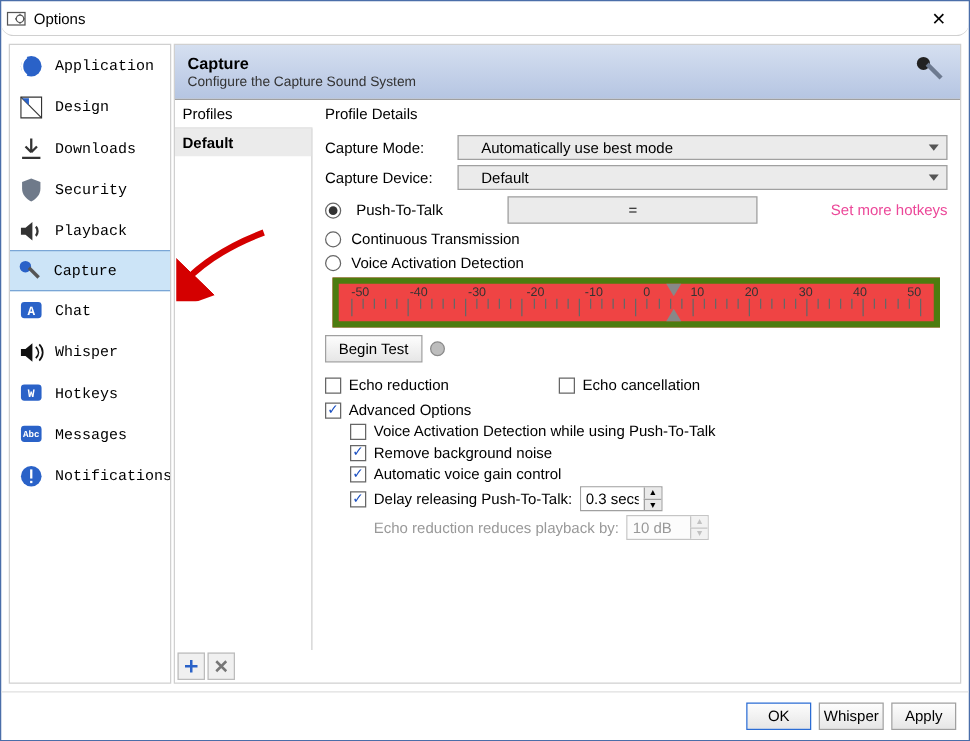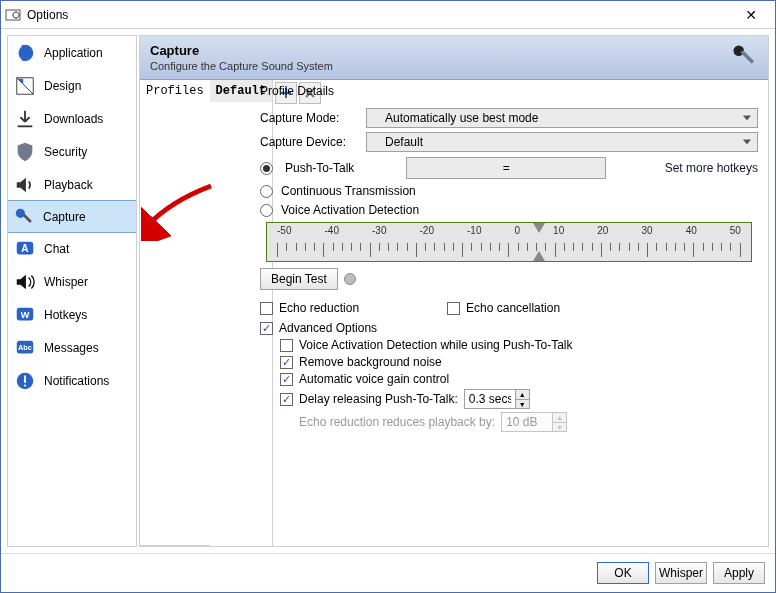--- a/index.html
+++ b/index.html
@@ -5,7 +5,7 @@
   * { box-sizing: border-box; margin: 0; padding: 0; }
   body { font-family: "Segoe UI", Tahoma, sans-serif; font-size: 12px; background: #fff; color: #000; }
   .window { width: 776px; height: 593px; border: 1px solid #4a6ea9; position: relative; display: flex; flex-direction: column; }
-  .titlebar { height: 28px; display: flex; align-items: center; padding: 0 4px; border-bottom: 1px solid #d0d0d0; }
+  .titlebar { height: 28px; display: flex; align-items: center; padding: 0 4px; border-bottom: 1px solid #d0d0d0; border-radius: 10px; }
   .title-icon { width: 16px; height: 16px; margin-right: 6px; }
   .title-text { flex: 1; font-size: 12px; }
   .close-btn { width: 40px; height: 24px; display: flex; align-items: center; justify-content: center; font-size: 14px; cursor: pointer; }

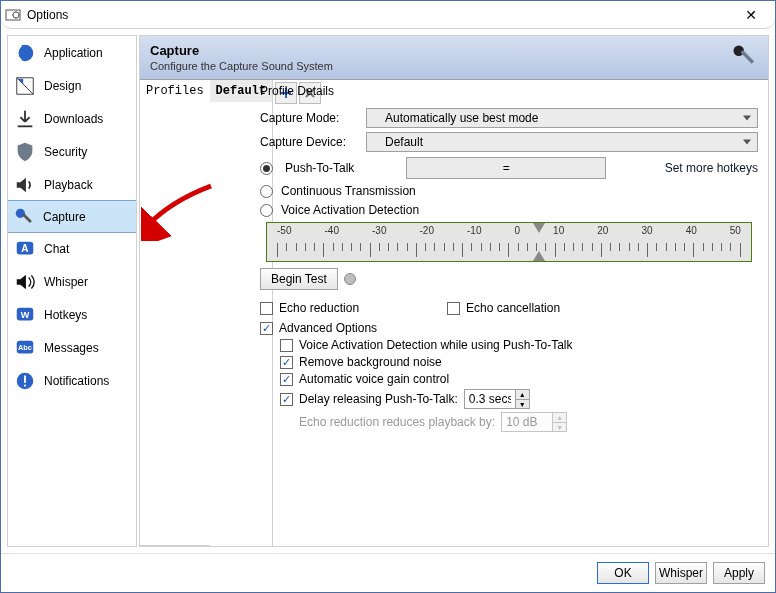--- a/index.html
+++ b/index.html
@@ -10,7 +10,7 @@
   .title-text { flex: 1; font-size: 12px; }
   .close-btn { width: 40px; height: 24px; display: flex; align-items: center; justify-content: center; font-size: 14px; cursor: pointer; }
   .body { flex: 1; display: flex; padding: 6px; gap: 2px; min-height: 0; }
-  .sidebar { width: 130px; border: 1px solid #d0d0d0; background: #fff; overflow: hidden; }
+  .sidebar { width: 130px; border: 1px solid #d0d0d0; background: #fff; overflow: hidden; font-family: Liberation Mono, monospace; }
   .side-item { display: flex; align-items: center; height: 33px; padding: 0 6px; gap: 8px; cursor: pointer; }
   .side-item.selected { background: #cce4f7; border: 1px solid #7aa6d6; margin: -1px; padding: 0 5px; }
   .side-icon { width: 22px; height: 22px; flex: 0 0 22px; display:flex; align-items:center; justify-content:center; }

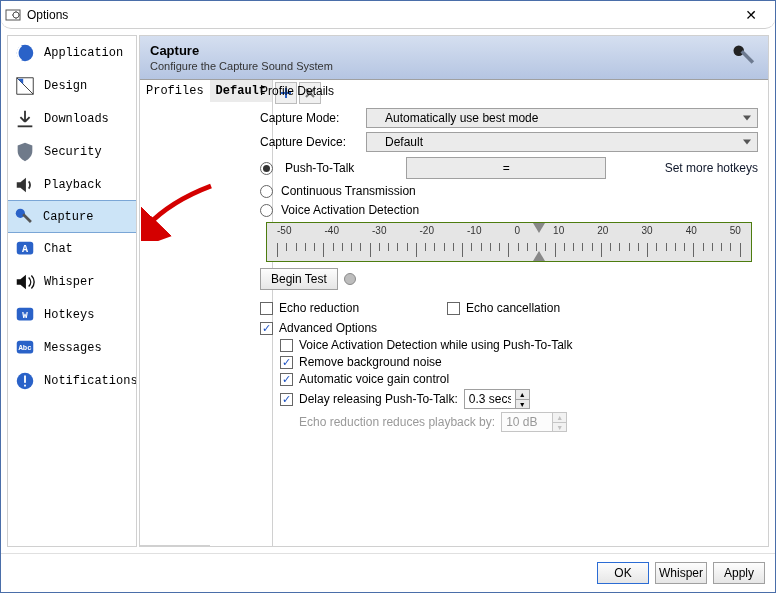--- a/index.html
+++ b/index.html
@@ -21,7 +21,7 @@
   .header-text p { font-size: 11px; color: #333; margin-top: 2px; }
   .header-icon { margin-left: auto; }
   .content { display: flex; flex: 1; min-height: 0; }
-  .profiles-col { width: 110px; display:flex; flex-direction:row;font-family:Liberation Mono, monospace; }
+  .profiles-col { width: 110px; display:flex; flex-direction:column; }
   .profiles-head { padding: 4px 6px; font-size: 12px; border-bottom: 1px solid #d0d0d0; }
   .profiles-list { flex:1; border-right: 1px solid #d0d0d0; background:#fff; }
   .profile-item { padding: 4px 6px; background:#ebebeb; font-weight:bold; cursor:pointer; }

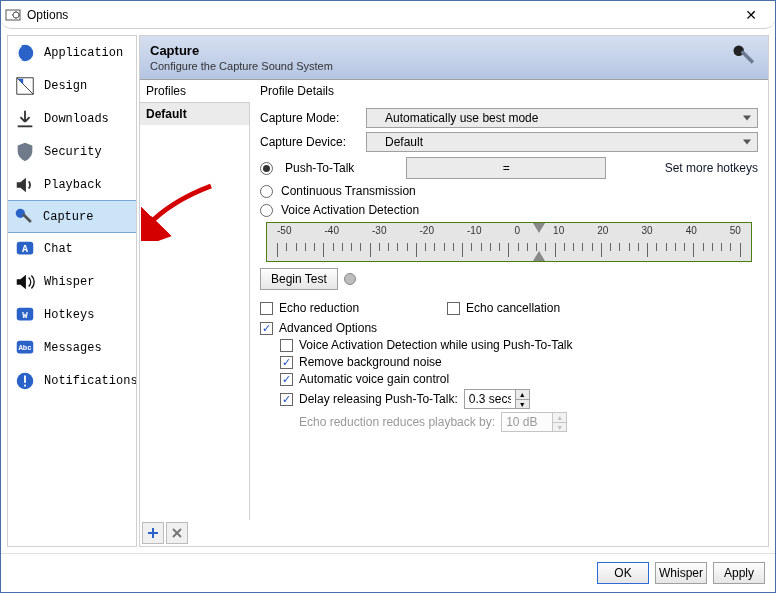--- a/index.html
+++ b/index.html
@@ -38,7 +38,7 @@
   .radio.checked::after { content:""; width:7px; height:7px; background:#333; border-radius:50%; }
   .ptt-row { display:flex; align-items:center; gap:12px; }
   .hotkey-box { width:200px; height:22px; border:1px solid #a0a0a0; background:#ebebeb; display:flex; align-items:center; justify-content:center; margin-left:40px; cursor:pointer; }
-  .link { color:#0f172a; cursor:pointer; }
+  .link { color:#ec4899; cursor:pointer; }
   .ruler { border:1px solid #4d7c0f; height:40px; margin:4px 6px 6px 6px; background:#e5e5e5; position:relative; font-size:10px; }
   .ruler .labels { display:flex; justify-content:space-between; padding:2px 10px 0 10px; color:#333; font-size:10px;}
   .ruler .ticks { position:absolute; left:10px; right:10px; bottom:2px; height:16px; display:flex; justify-content:space-between; }

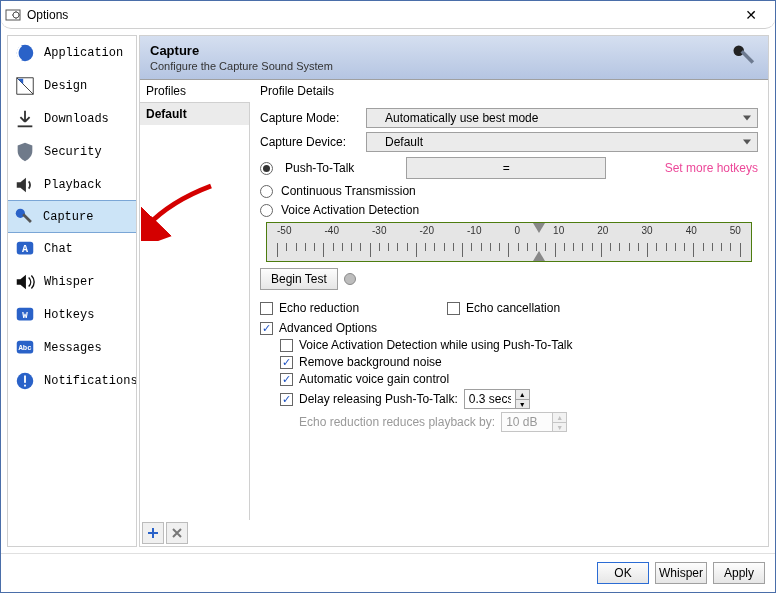--- a/index.html
+++ b/index.html
@@ -39,7 +39,7 @@
   .ptt-row { display:flex; align-items:center; gap:12px; }
   .hotkey-box { width:200px; height:22px; border:1px solid #a0a0a0; background:#ebebeb; display:flex; align-items:center; justify-content:center; margin-left:40px; cursor:pointer; }
   .link { color:#ec4899; cursor:pointer; }
-  .ruler { border:1px solid #4d7c0f; height:40px; margin:4px 6px 6px 6px; background:#e5e5e5; position:relative; font-size:10px; }
+  .ruler { border:5px solid #4d7c0f; height:40px; margin:4px 6px 6px 6px; background:#ef4444; position:relative; font-size:10px; }
   .ruler .labels { display:flex; justify-content:space-between; padding:2px 10px 0 10px; color:#333; font-size:10px;}
   .ruler .ticks { position:absolute; left:10px; right:10px; bottom:2px; height:16px; display:flex; justify-content:space-between; }
   .ruler .ticks span { width:1px; background:#666; height:8px; }

